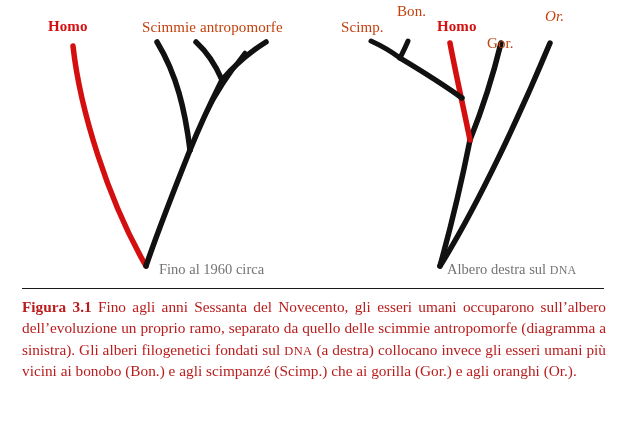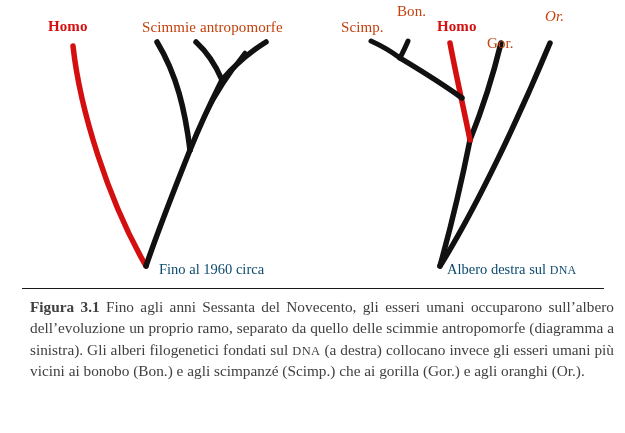--- a/index.html
+++ b/index.html
@@ -45,7 +45,7 @@
     position: absolute;
     font-family: "Liberation Serif", serif;
     font-size: 14.5px;
-    color: #0c4a6e;
+    color: #737373;
     white-space: nowrap;
   }
   .base-label .smallcaps {

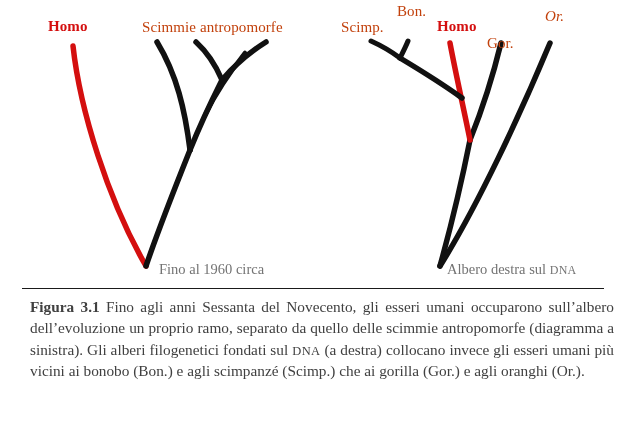--- a/index.html
+++ b/index.html
@@ -68,10 +68,9 @@
     font-family: "Liberation Serif", serif;
     font-size: 15.3px;
     line-height: 1.40;
-    color: #404040;
+    color: #b91c1c;
     text-align: justify;
     text-justify: inter-word;
-    margin-left: 8px;
   }
   #caption .fig-num {
     font-weight: bold;

